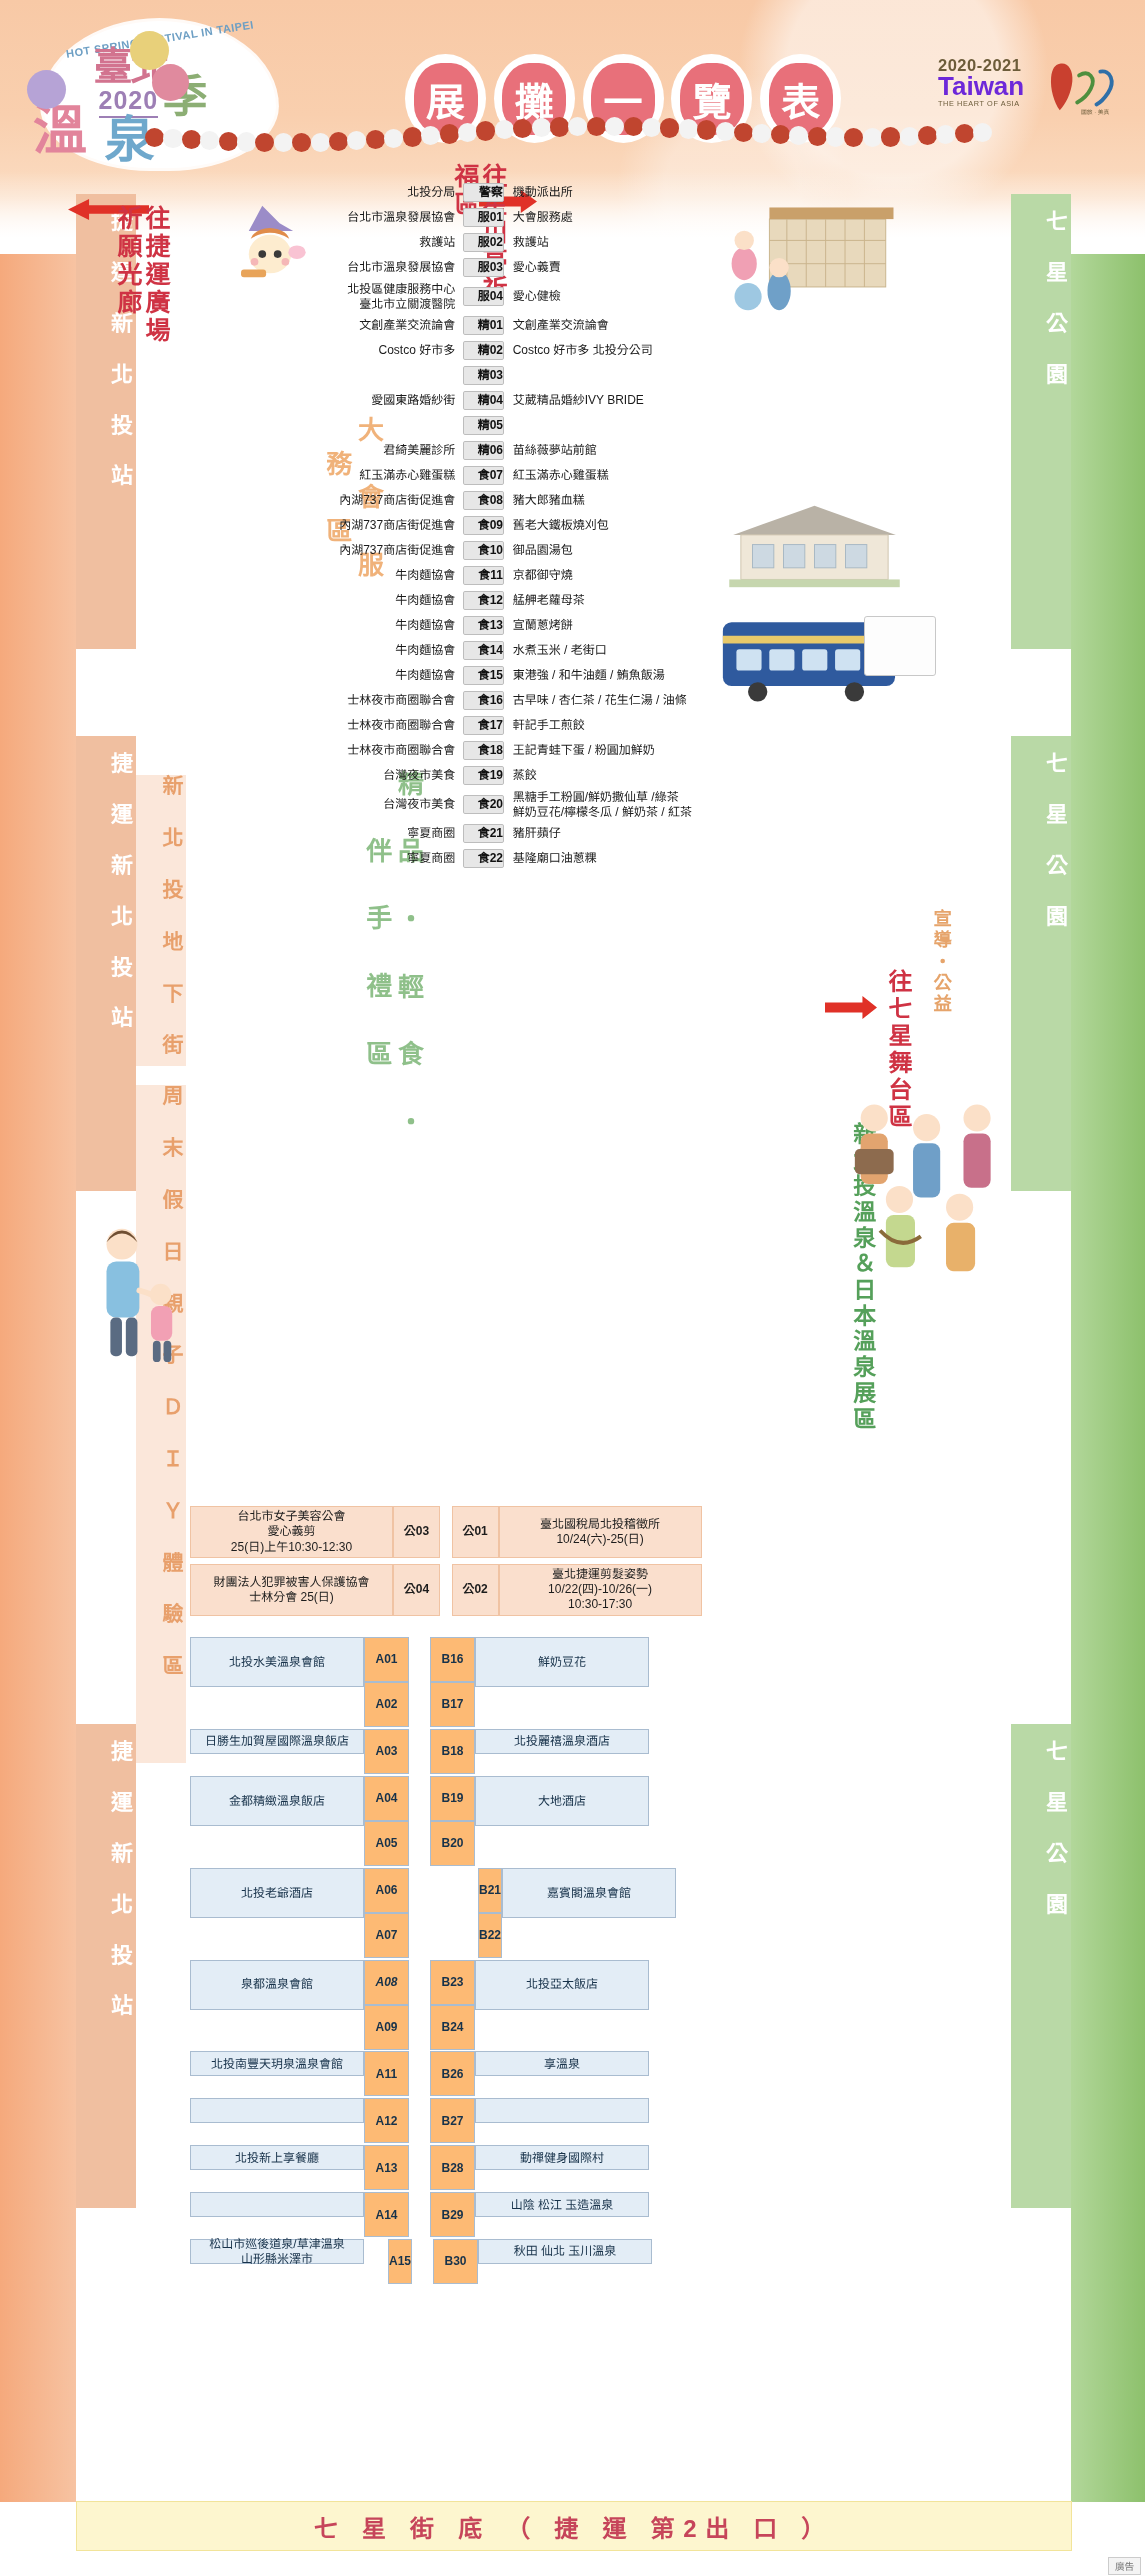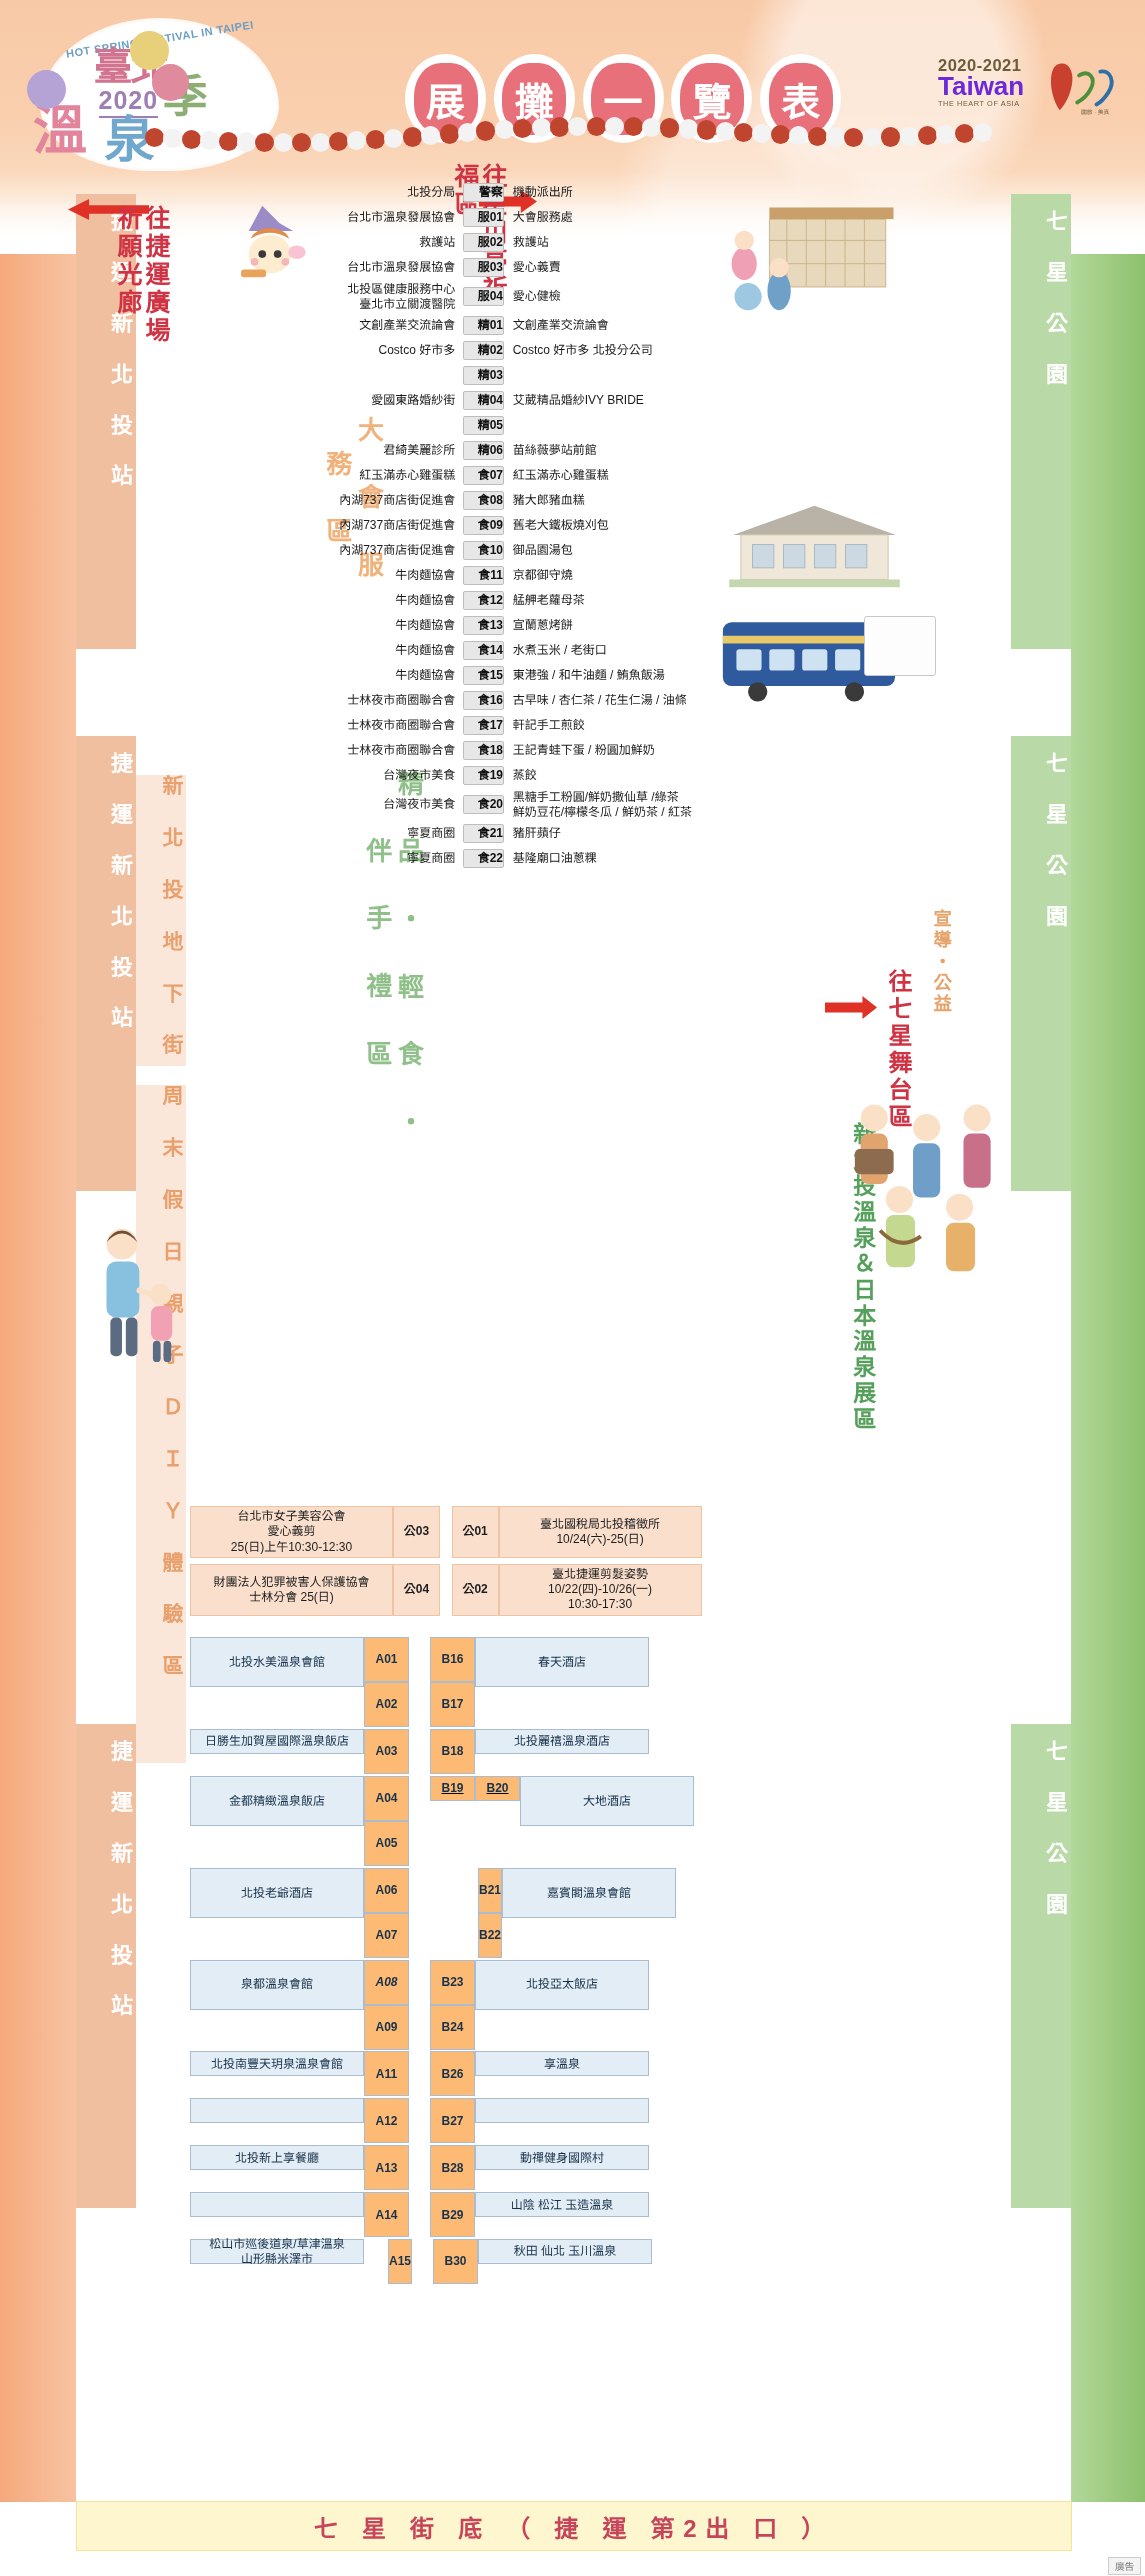--- a/index.html
+++ b/index.html
@@ -634,7 +634,7 @@
           <div class="gcell gcode" style="height: 25px;">B16</div>
           <div class="gcell gcode" style="height: 25px;">B17</div>
         </div>
-        <div class="gcell gname" style="height: 50px;">春天酒店</div>
+        <div class="gcell gname" style="height: 50px;">鮮奶豆花</div>
       </div>
       <div class="grow">
         <div class="gcell gname" style="height: 25px;">日勝生加賀屋國際溫泉飯店</div>

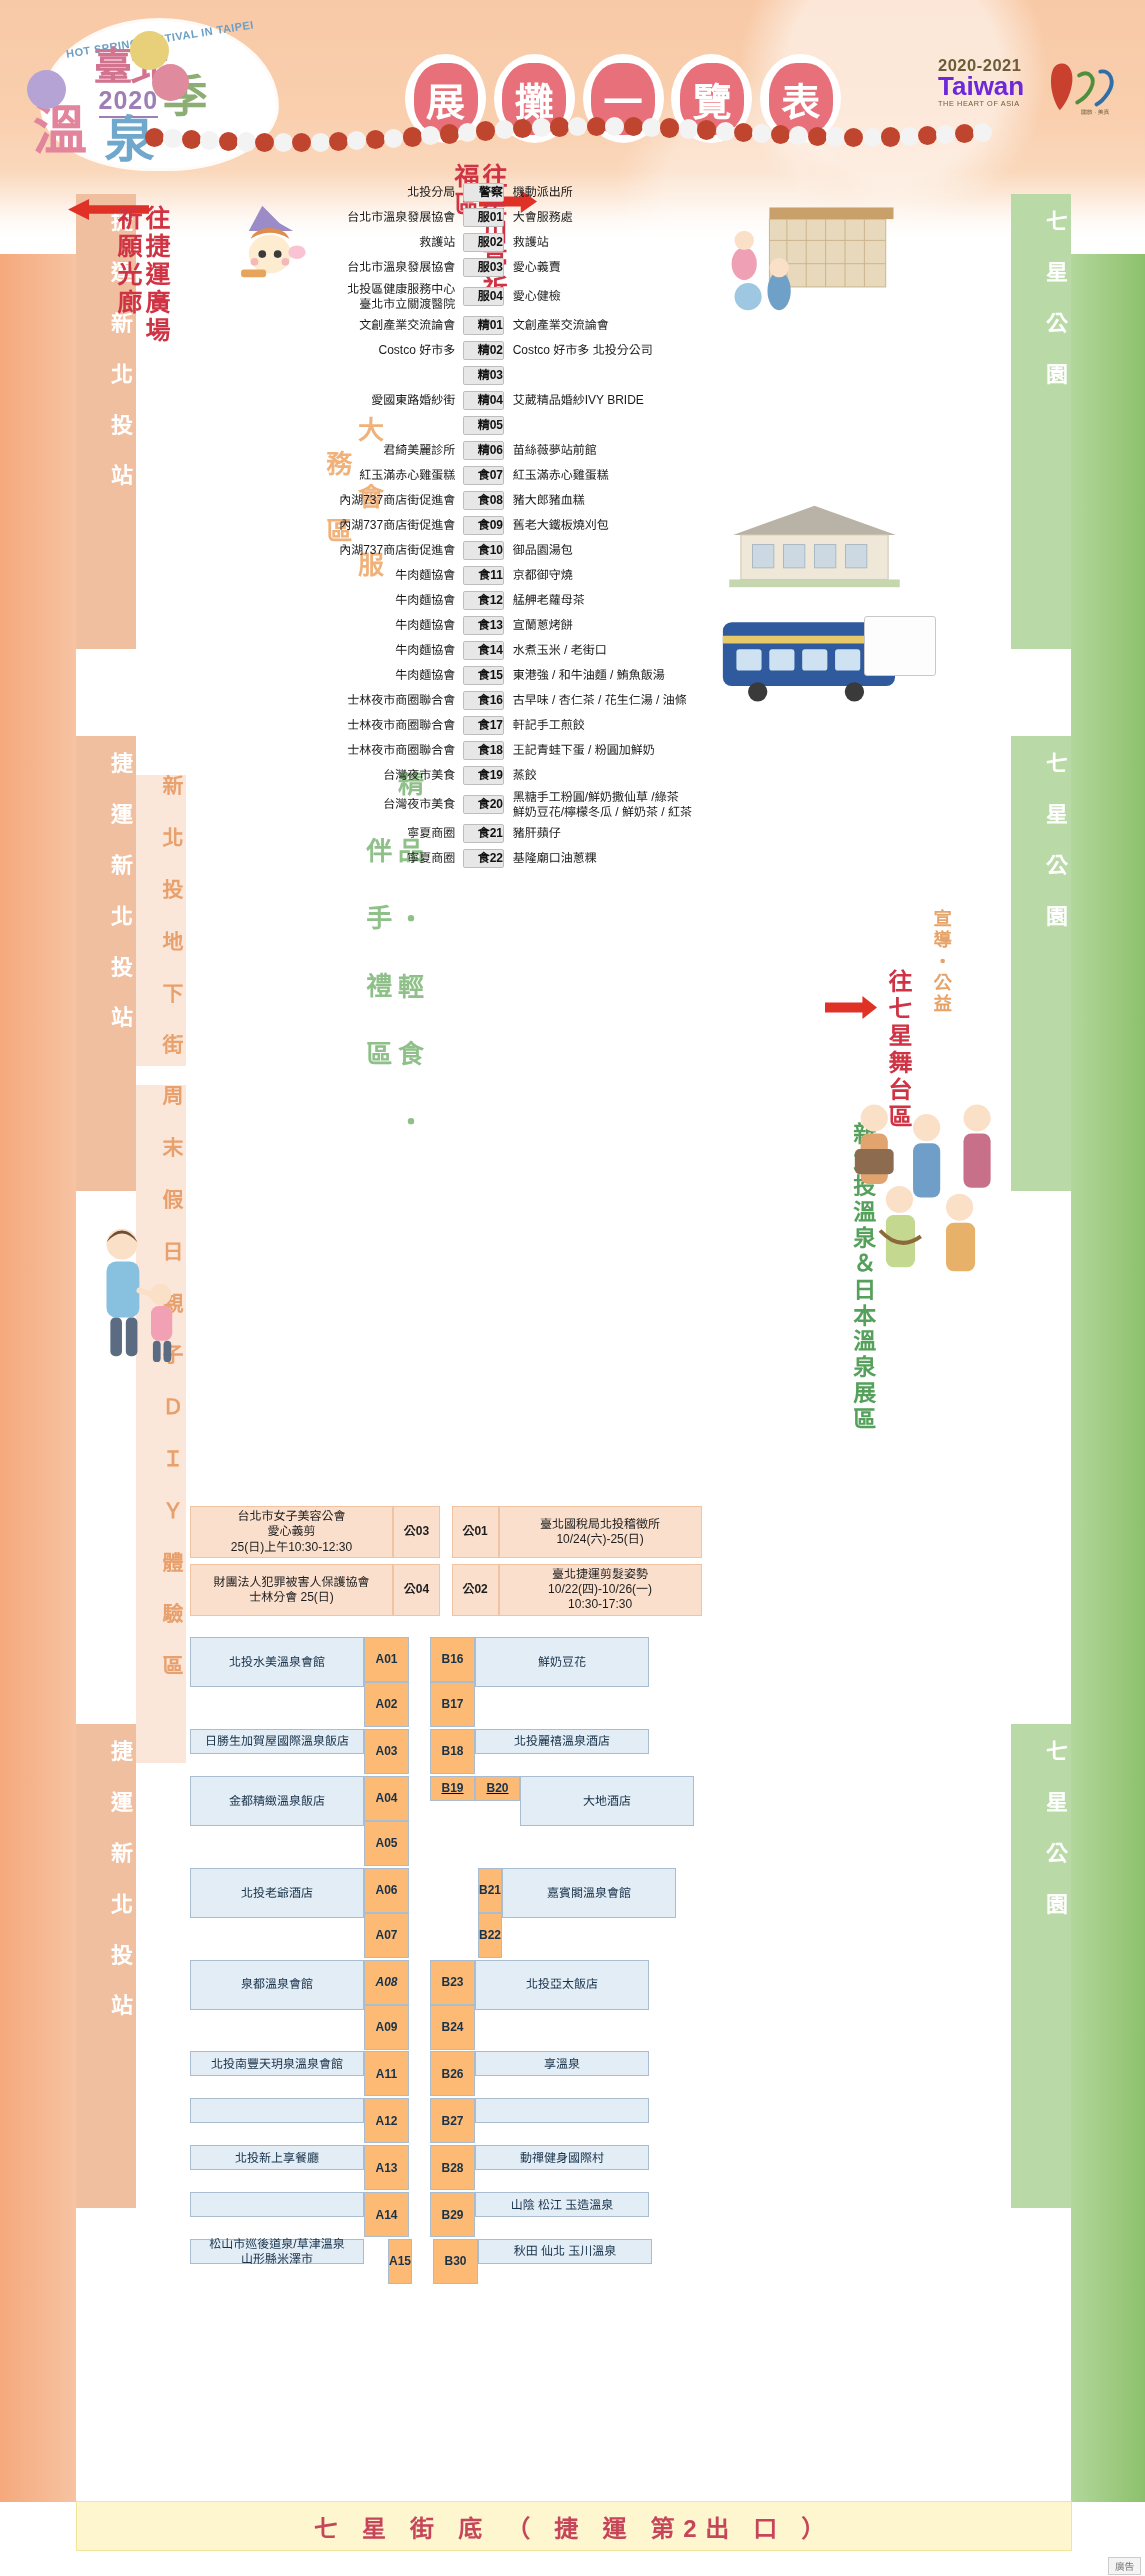--- a/index.html
+++ b/index.html
@@ -654,7 +654,7 @@
           <div class="gcell gcode" style="height: 25px;">A05</div>
         </div>
         <div class="gcell gmid" style="height: 50px;"></div>
-        <div style="flex: 0 0 45px; display: flex; flex-direction: row; text-decoration: underline;">
+        <div style="flex: 0 0 45px; display: flex; flex-direction: column;">
           <div class="gcell gcode" style="height: 25px;">B19</div>
           <div class="gcell gcode" style="height: 25px;">B20</div>
         </div>

